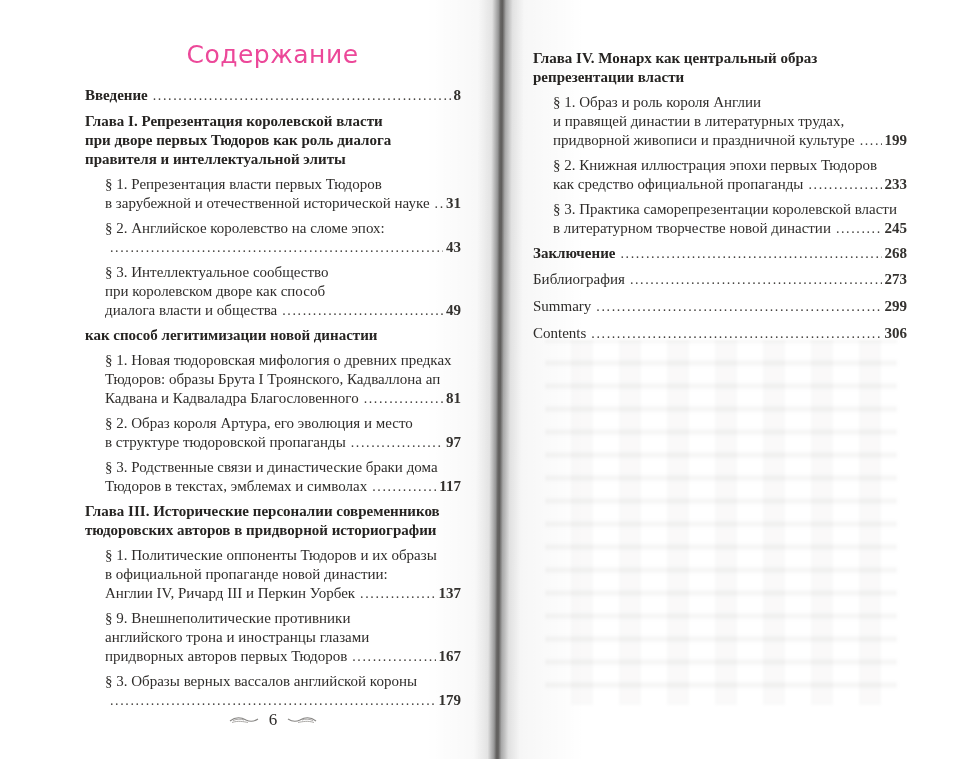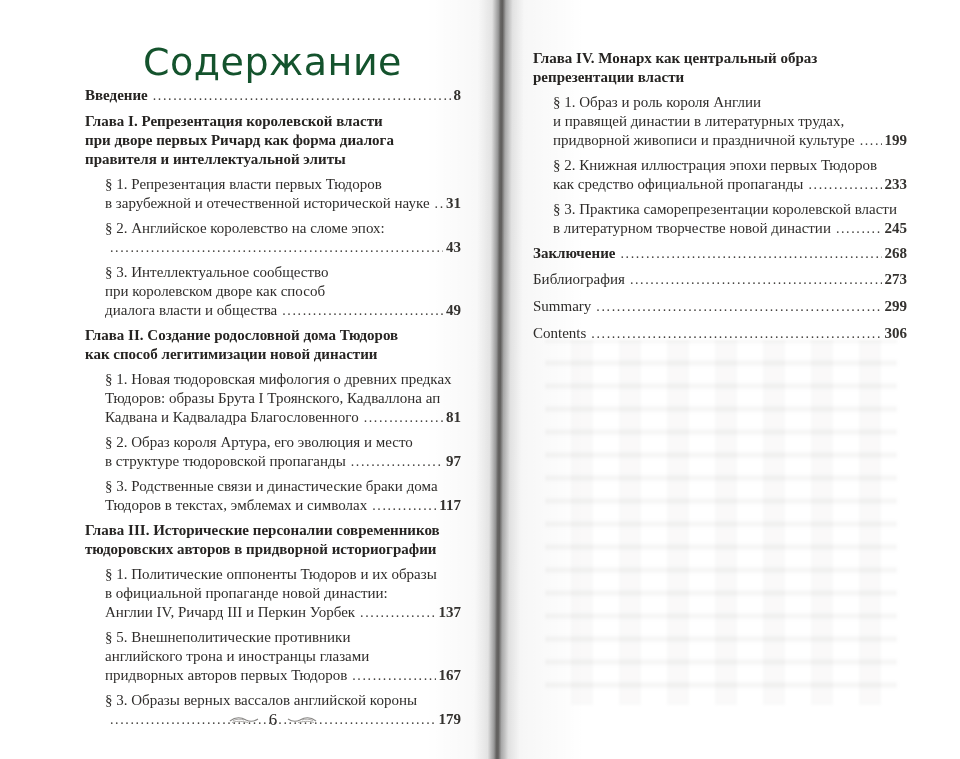--- a/index.html
+++ b/index.html
@@ -42,8 +42,8 @@
     position:absolute;left:85px;top:40px;width:375px;
     text-align:center;
     font-family:"DejaVu Sans", sans-serif;
-    font-size:38px;letter-spacing:0.5px;
-    color:#14532d;
+    font-size:25px;letter-spacing:0.5px;
+    color:#ec4899;
   }
 
   .toc-col{position:absolute;font-size:15px;line-height:19px;}

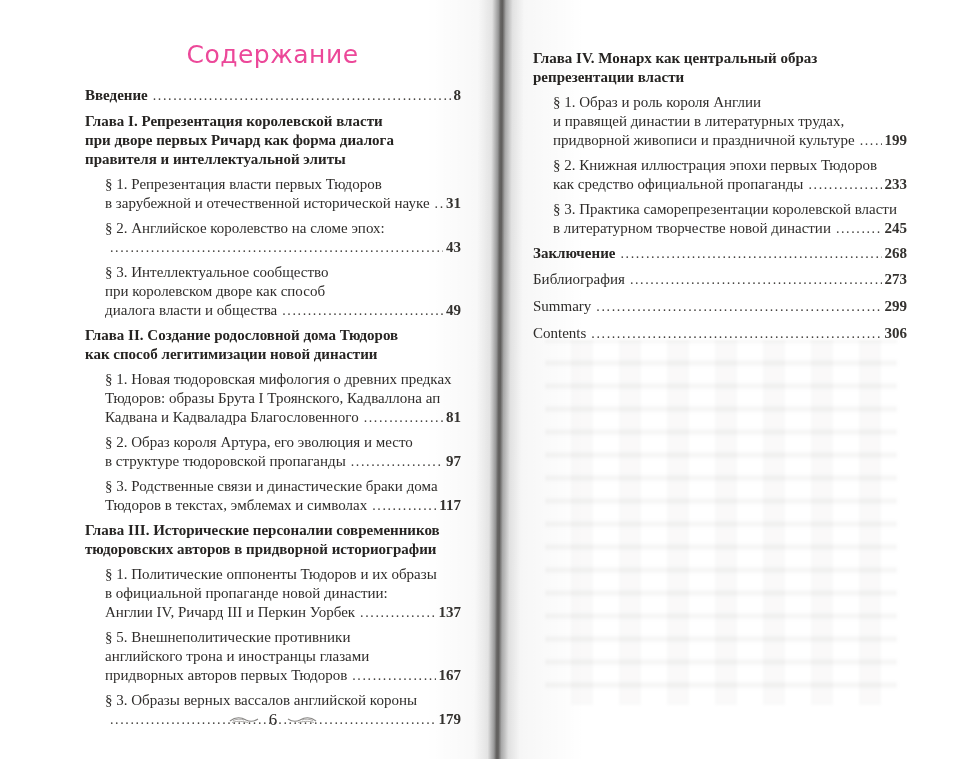--- a/index.html
+++ b/index.html
@@ -105,7 +105,7 @@
         </div>
         <div class="entry chapter">
           <div class="line"><span class="ltext">Глава I. Репрезентация королевской власти</span></div>
-          <div class="line"><span class="ltext">при дворе первых Ричард как форма диалога</span></div>
+          <div class="line"><span class="ltext">при дворе первых Тюдоров как роль диалога</span></div>
           <div class="line"><span class="ltext">правителя и интеллектуальной элиты</span></div>
         </div>
         <div class="entry section">

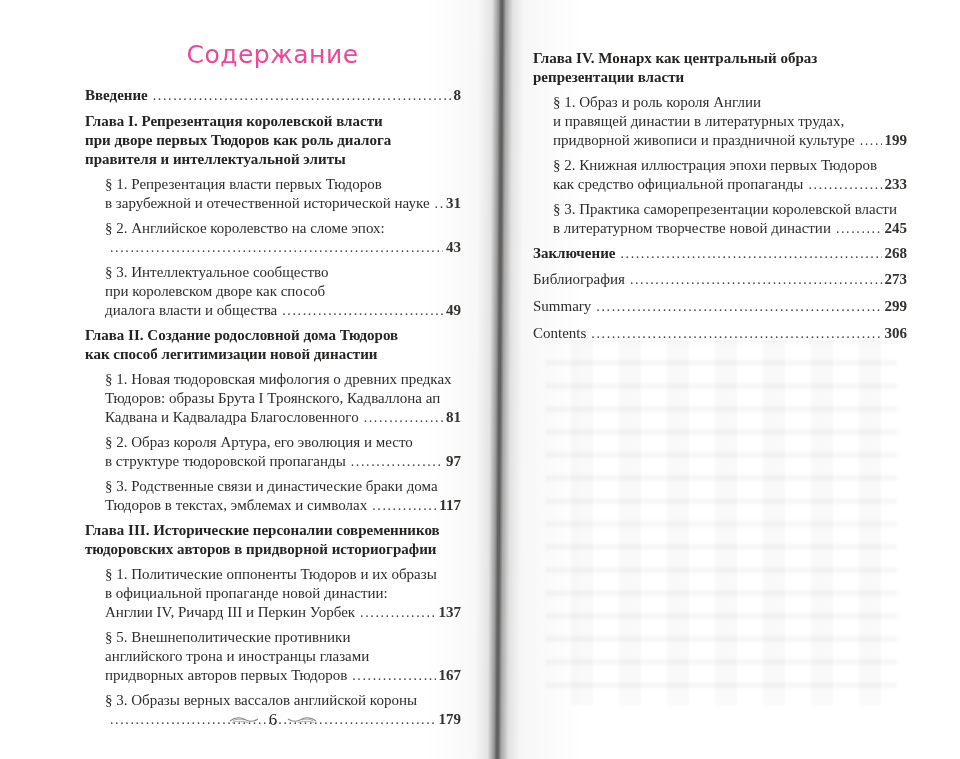--- a/index.html
+++ b/index.html
@@ -133,7 +133,6 @@
           </div>
         </div>
         <div class="entry chapter">
-          <div class="line"><span class="ltext">Глава II. Создание родословной дома Тюдоров</span></div>
           <div class="line"><span class="ltext">как способ легитимизации новой династии</span></div>
         </div>
         <div class="entry section">

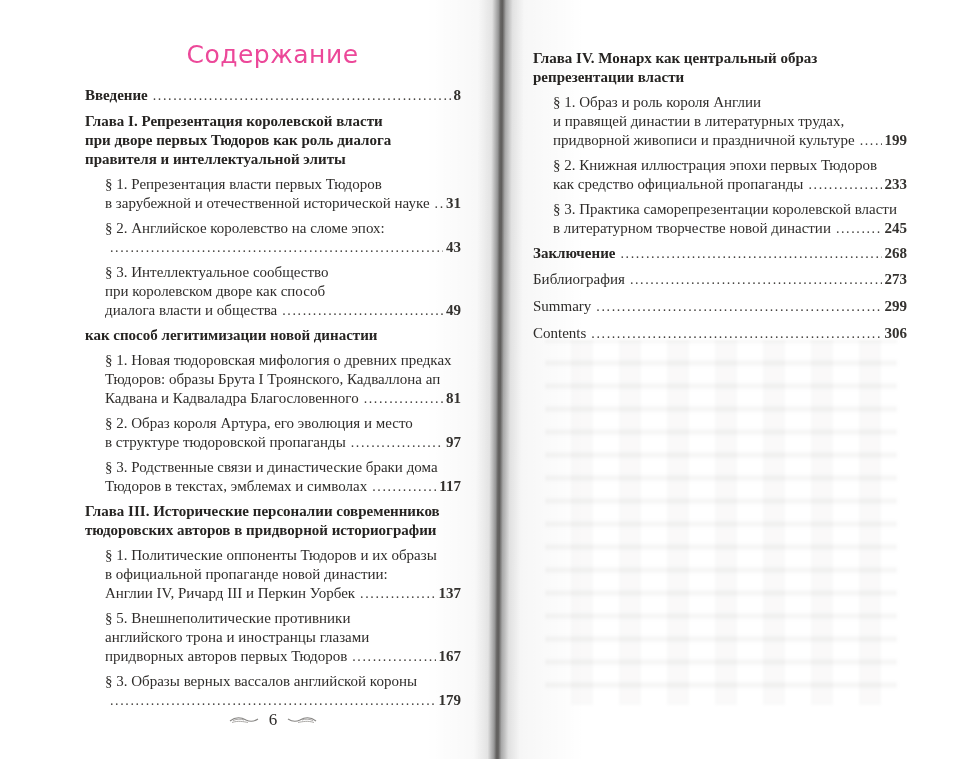--- a/index.html
+++ b/index.html
@@ -174,7 +174,7 @@
           </div>
         </div>
         <div class="entry section">
-          <div class="line"><span class="ltext">§ 5. Внешнеполитические противники</span></div>
+          <div class="line"><span class="ltext">§ 9. Внешнеполитические противники</span></div>
           <div class="line"><span class="ltext">английского трона и иностранцы глазами</span></div>
           <div class="line leader-row">
             <span class="ltext">придворных авторов первых Тюдоров</span>

